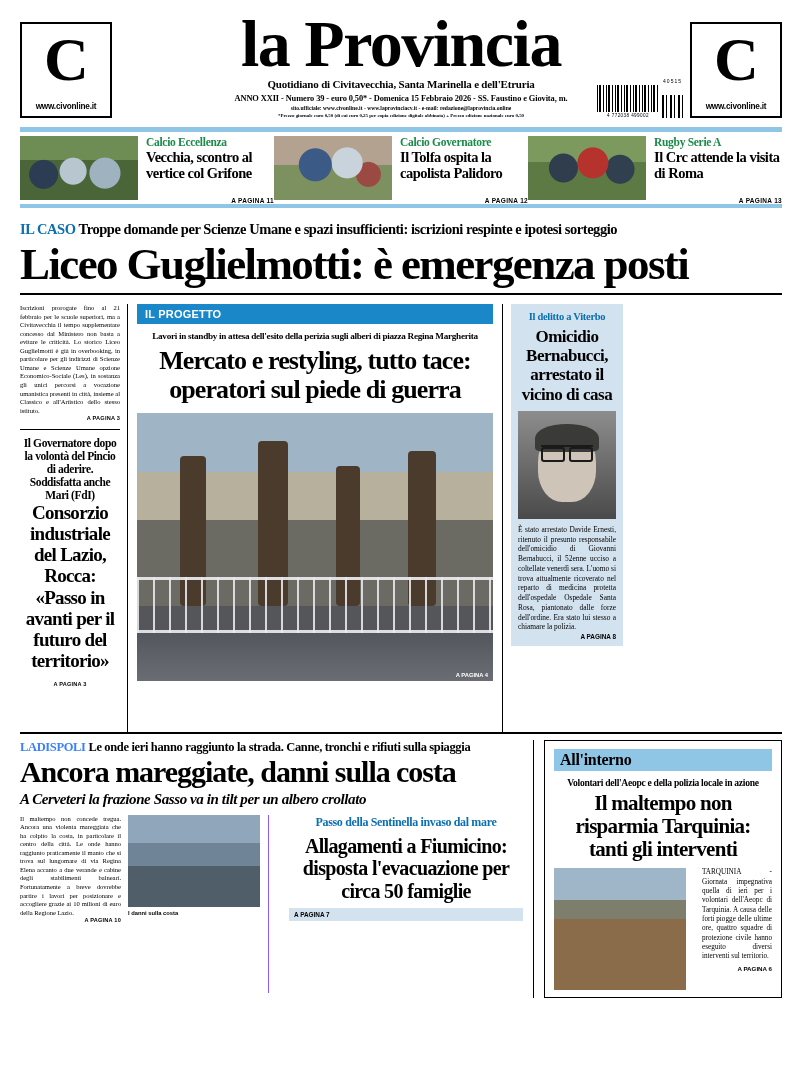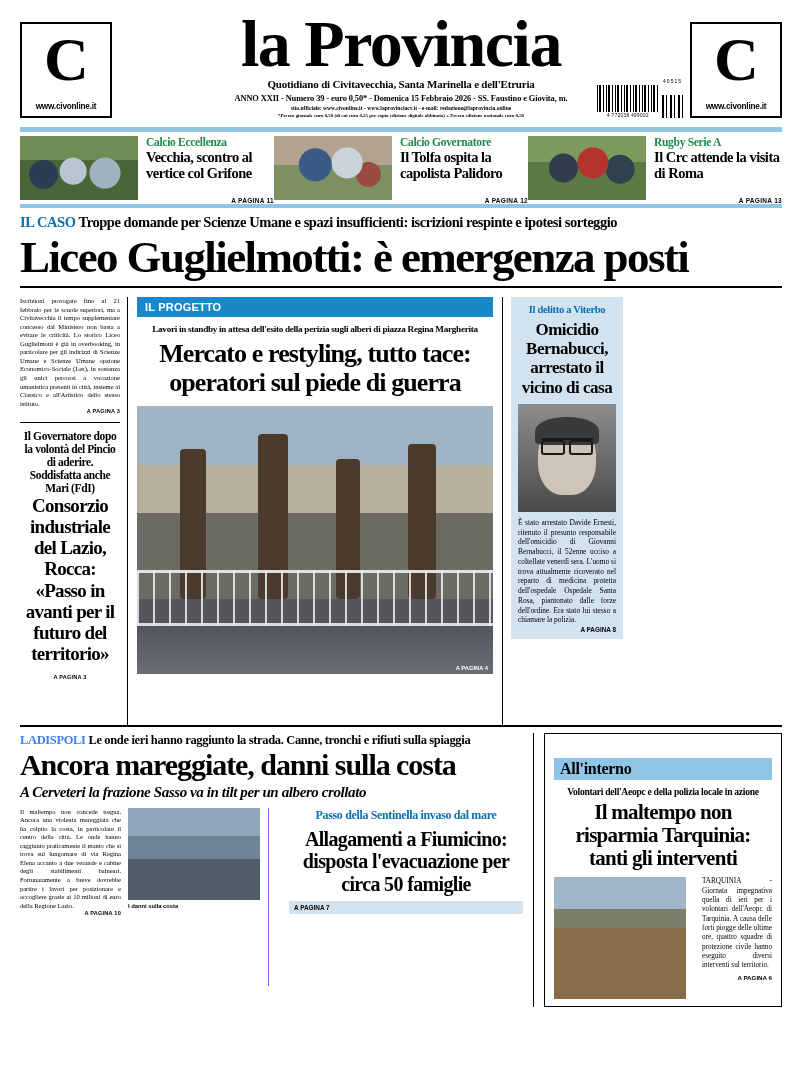--- a/index.html
+++ b/index.html
@@ -68,7 +68,7 @@
   .sp-page { font-family: "Liberation Sans", sans-serif; font-weight: 700; font-size: 6.5px; text-align: right; margin-top: auto; letter-spacing: 0.3px; }
 
   
-  .lead-kicker { margin-top: 7px; font-size: 14.5px; letter-spacing: -0.45px; font-weight: 700; line-height: 1.1; }
+  .lead-kicker { margin-top: 14px; font-size: 14.5px; letter-spacing: -0.45px; font-weight: 700; line-height: 1.1; }
   .lead-kicker .tag { color: #0b6fb0; font-weight: 700; letter-spacing: -0.4px; }
   .lead-title {
     font-family: "Liberation Serif", serif; font-weight: 700;

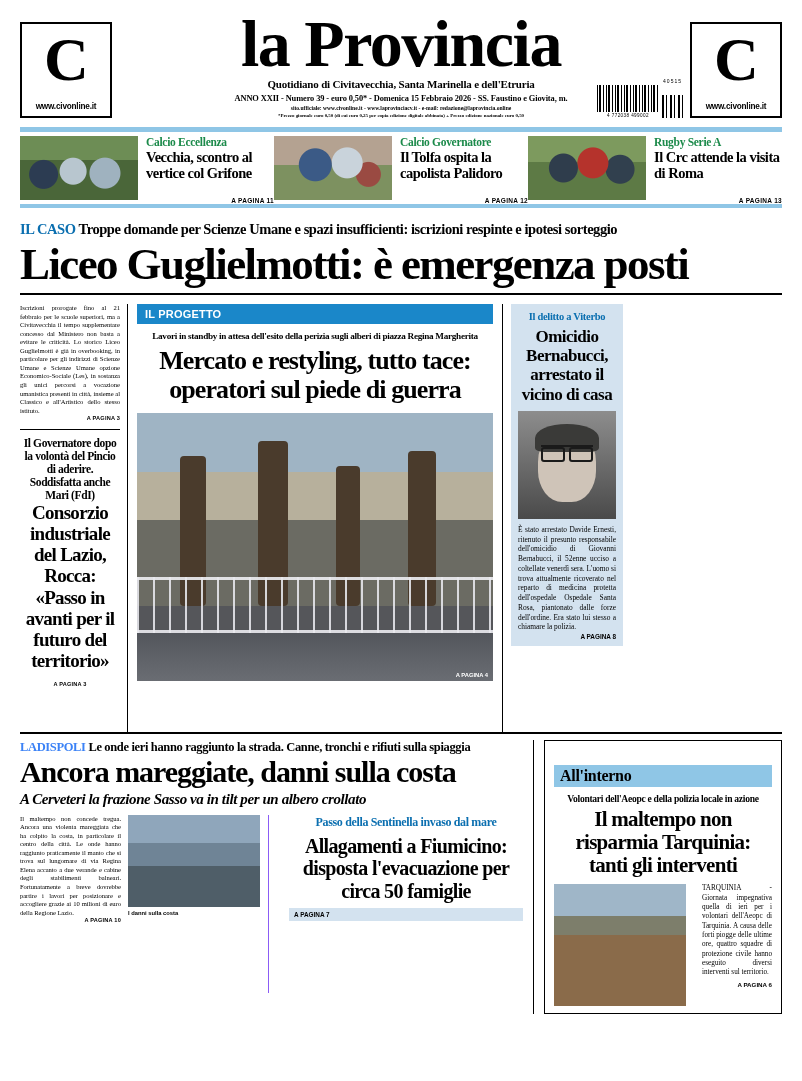--- a/index.html
+++ b/index.html
@@ -148,7 +148,7 @@
   .fi-bar { background:#d3e2ef; font-family:"Liberation Sans",sans-serif; font-weight:700; font-size:6.4px; padding:3px 5px; margin-top: 6px; }
 
   
-  .ai-box { border: 1.6px solid #000; padding: 24px 9px 7px 9px; }
+  .ai-box { border: 1.6px solid #000; padding: 8px 9px 7px 9px; }
   .ai-head { background: #8fc6e6; font-family: "Liberation Serif", serif; font-weight: 700; font-size: 16px; padding: 2px 6px; letter-spacing: -0.3px; }
   .ai-kick { font-family: "Liberation Serif", serif; font-weight: 700; font-size: 9.6px; text-align: center; margin-top: 6px; letter-spacing: -0.3px; }
   .ai-title { font-family: "Liberation Serif", serif; font-weight: 700; font-size: 21px; line-height: 1.1; text-align: center; margin-top: 4px; letter-spacing: -0.7px; }

